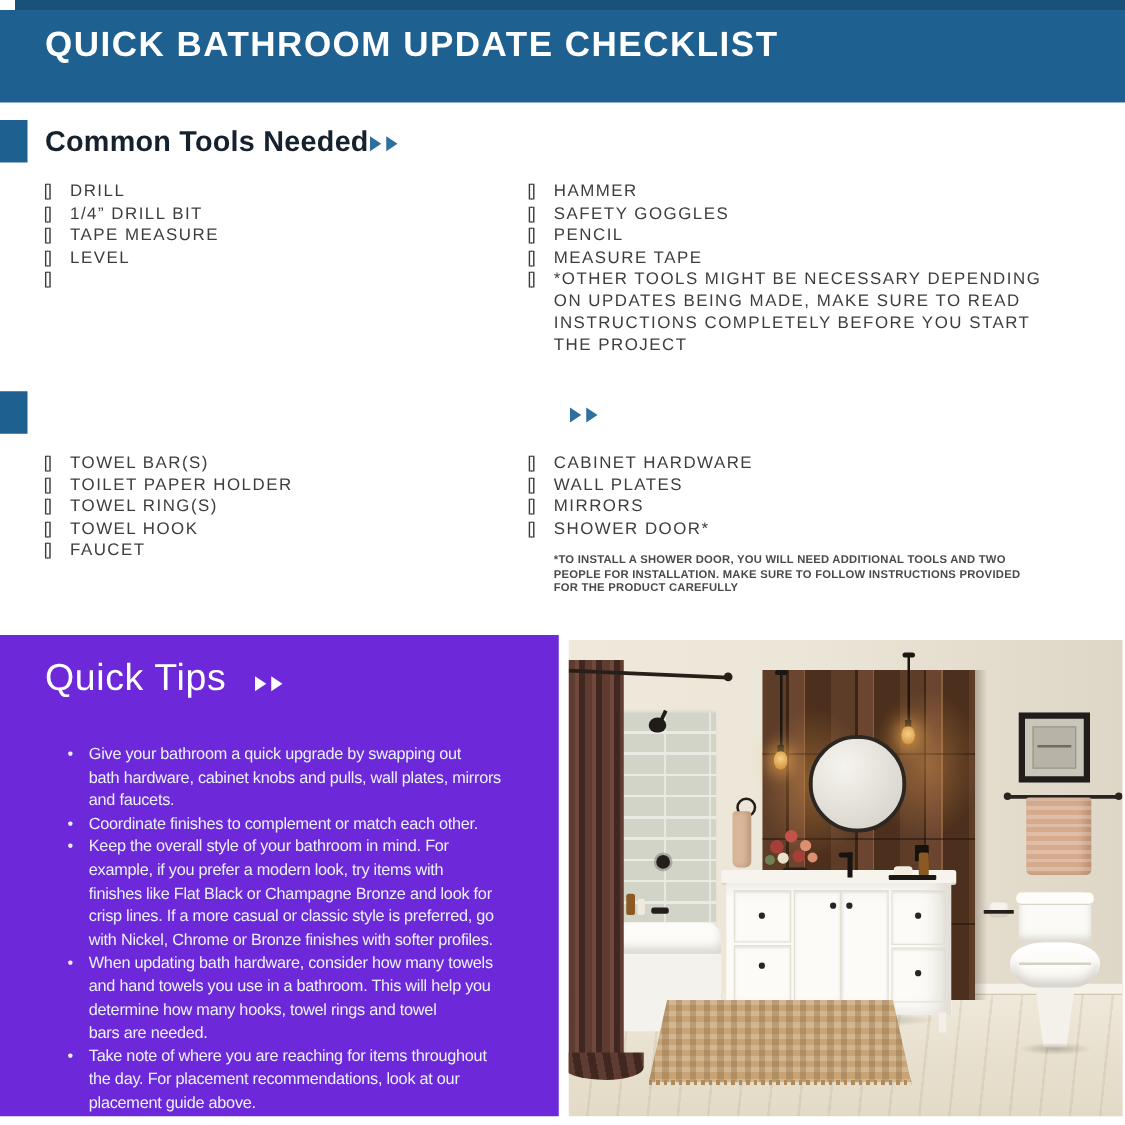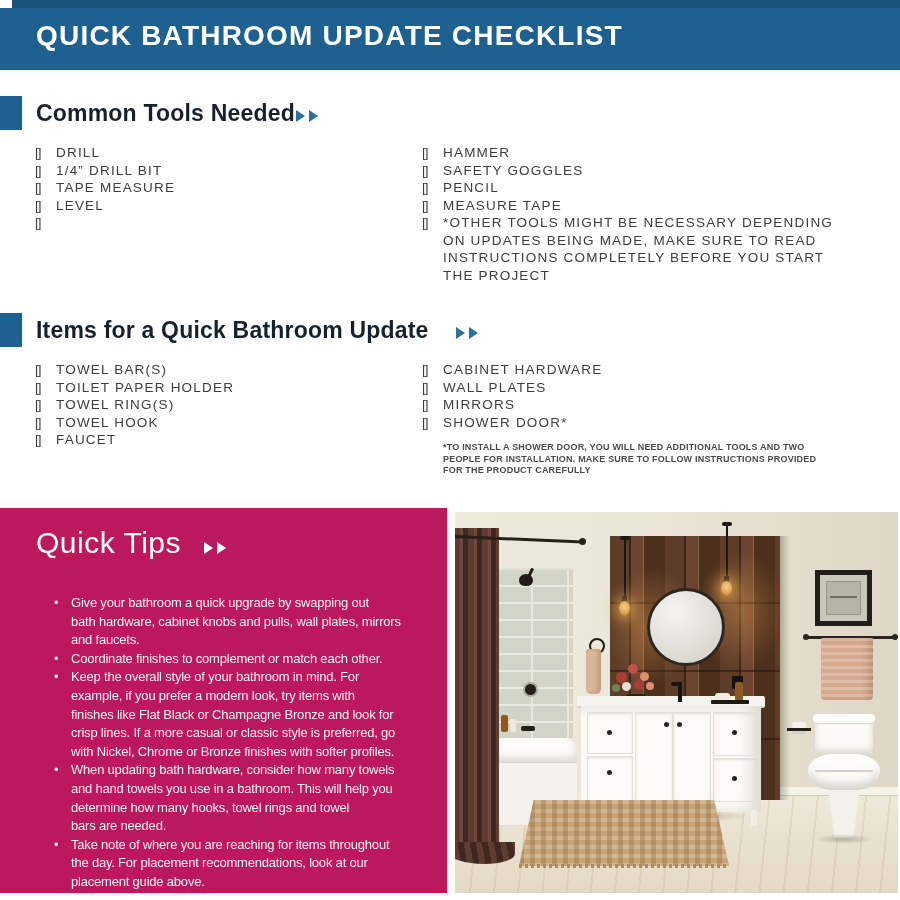--- a/index.html
+++ b/index.html
@@ -8,7 +8,7 @@
     font-family:"Liberation Sans", sans-serif; overflow:hidden;
   }
   
-  .header-bar { position:absolute; left:0; top:0; width:900px; height:70px; background:#1e6190; }
+  .header-bar { position:absolute; left:0; top:0; width:900px; height:82px; background:#1e6190; }
   .header-topband { position:absolute; left:12px; top:0; width:888px; height:8px; background:rgba(12,48,72,.30); }
   .header-notch { position:absolute; left:0; top:0; width:12px; height:8px; background:#ffffff; }
   .header-title { position:absolute; left:36px; top:0; height:70px; line-height:72px;

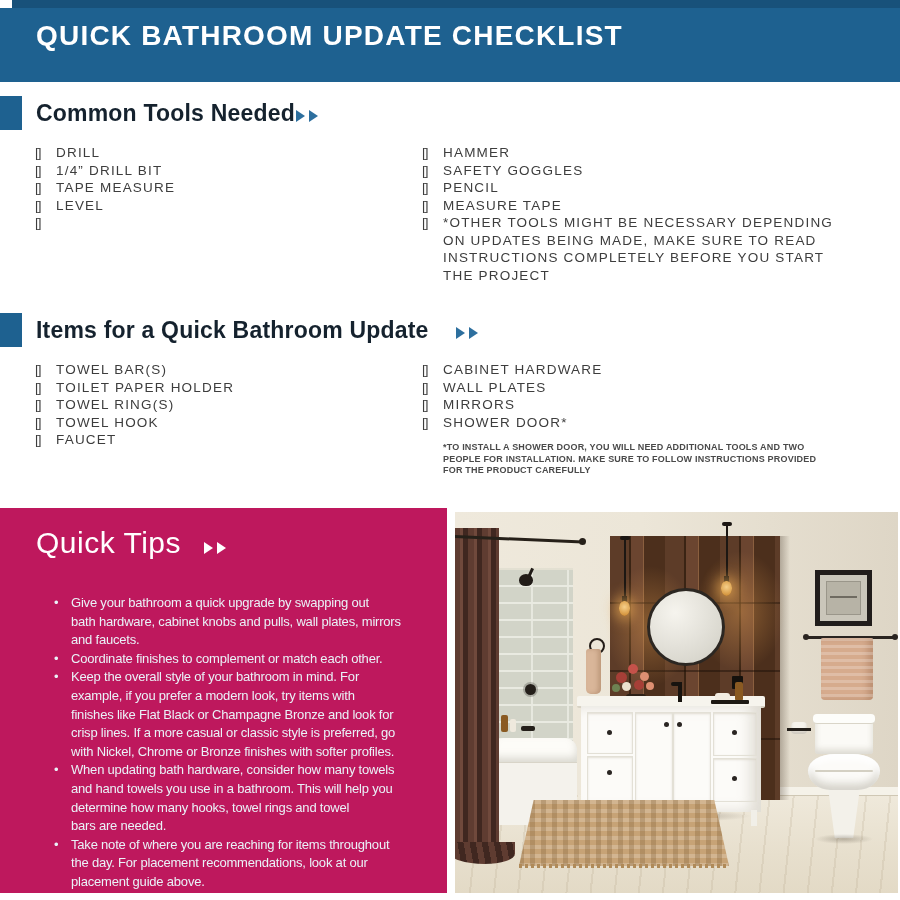--- a/index.html
+++ b/index.html
@@ -227,7 +227,6 @@
 
   <div class="section-head" style="top:313px; width:900px;">
     <div class="accent-square"></div>
-    <div class="section-title">Items for a Quick Bathroom Update</div>
     <span class="chev-wrap" style="left:452px;">
       <span class="chev"></span><span class="chev"></span>
     </span>

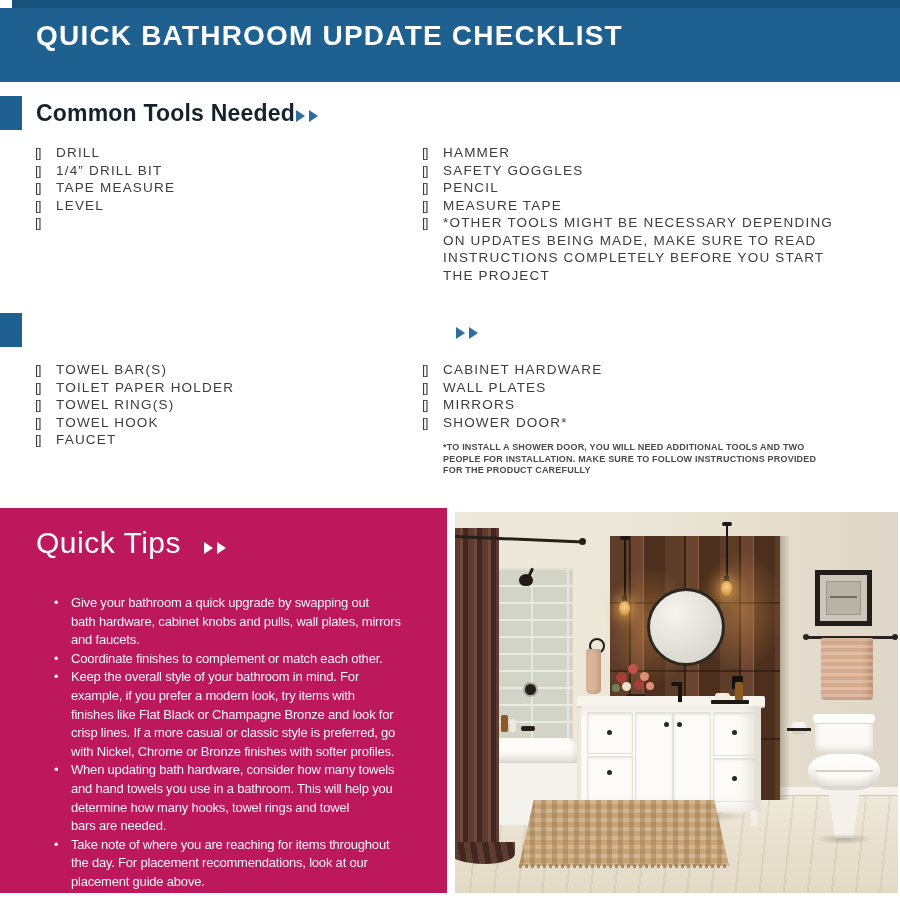--- a/index.html
+++ b/index.html
@@ -35,7 +35,7 @@
     letter-spacing:0.2px; line-height:11.5px; color:#4a4a4a; white-space:pre-line; }
 
   
-  .tips-panel { position:absolute; left:0; top:508px; width:447px; height:385px; background:#be185d; }
+  .tips-panel { position:absolute; left:0; top:508px; width:447px; height:385px; background:#6d28d9; }
   .tips-heading { position:absolute; left:36px; top:18px; font-size:30px; font-weight:normal;
     color:#ffffff; letter-spacing:0.5px; white-space:nowrap; }
   .tips-chev { position:absolute; left:200px; top:30px; }

